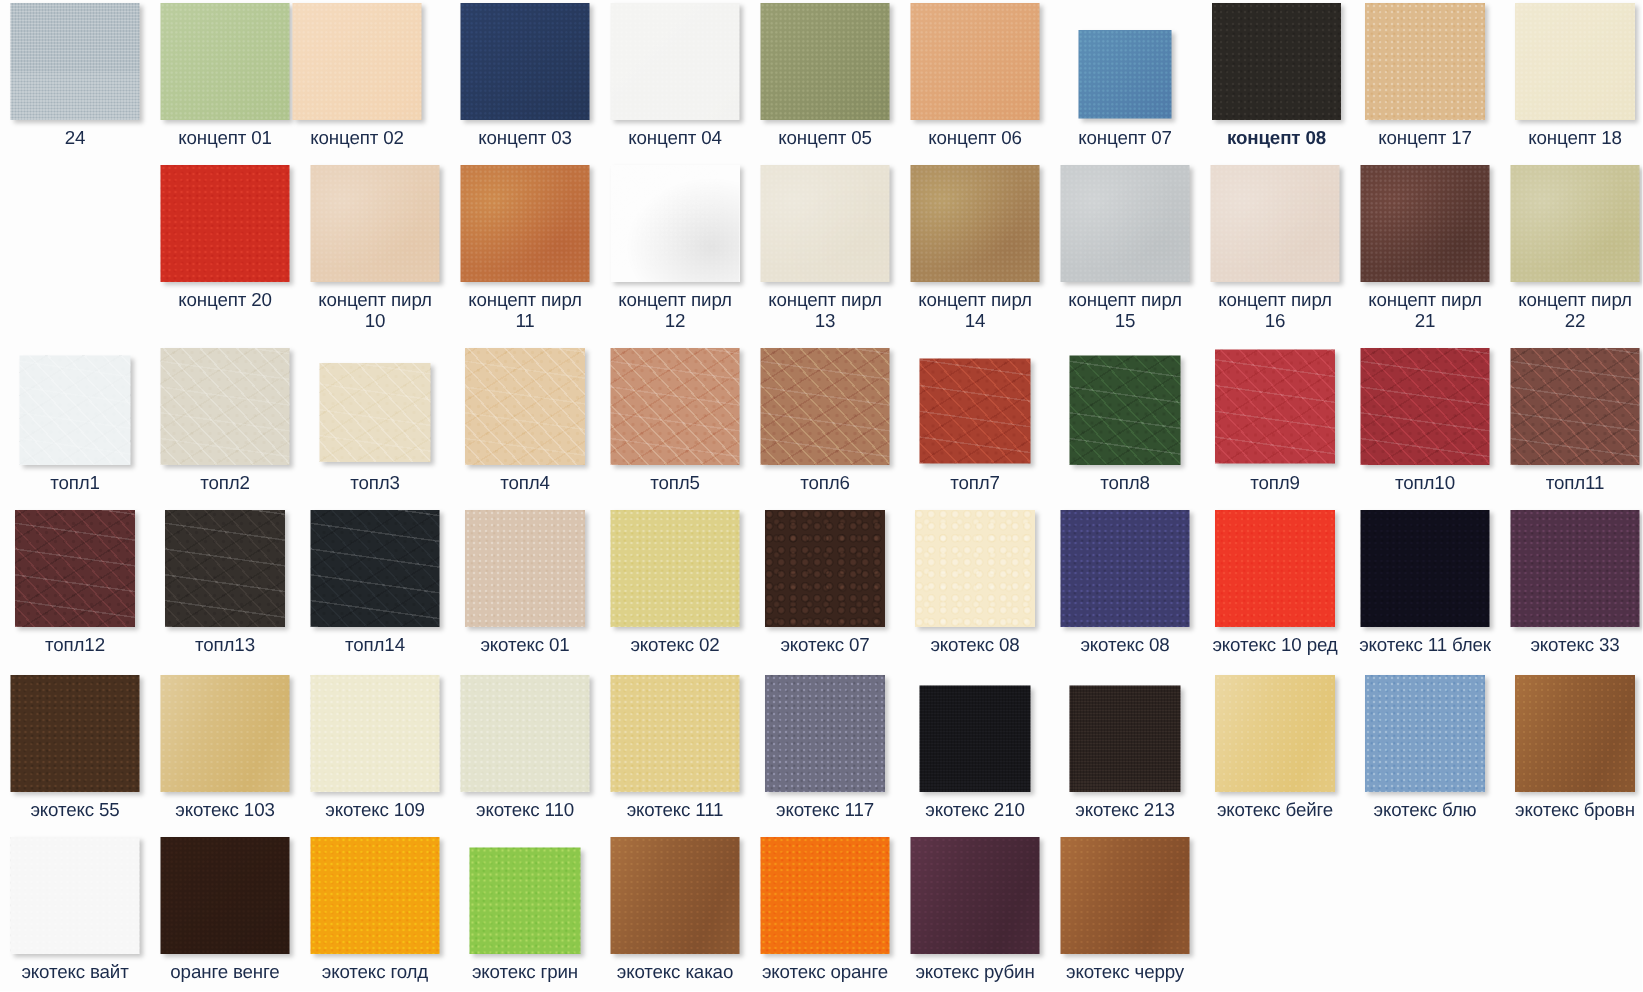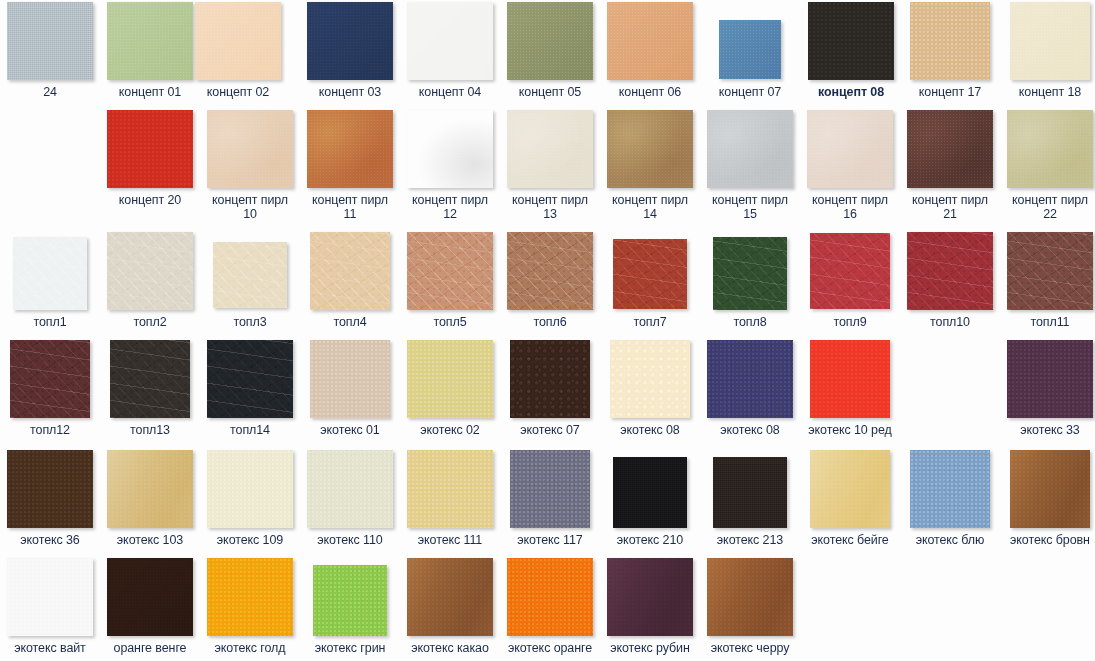--- a/index.html
+++ b/index.html
@@ -374,6 +374,12 @@
         </div>
         <div class="label">экотекс 10 ред</div>
       </div>
+      <div class="cell" style="left: 900px;">
+        <div class="swatch-wrap">
+          <div class="swatch tex-grain" style="width: 86px; height: 78px; top: 2px; background-color: rgb(16, 15, 28);"></div>
+        </div>
+        <div class="label">экотекс 11 блек</div>
+      </div>
       <div class="cell" style="left: 1000px;">
         <div class="swatch-wrap">
           <div class="swatch tex-grain" style="width: 86px; height: 78px; top: 2px; background-color: rgb(80, 49, 72);"></div>

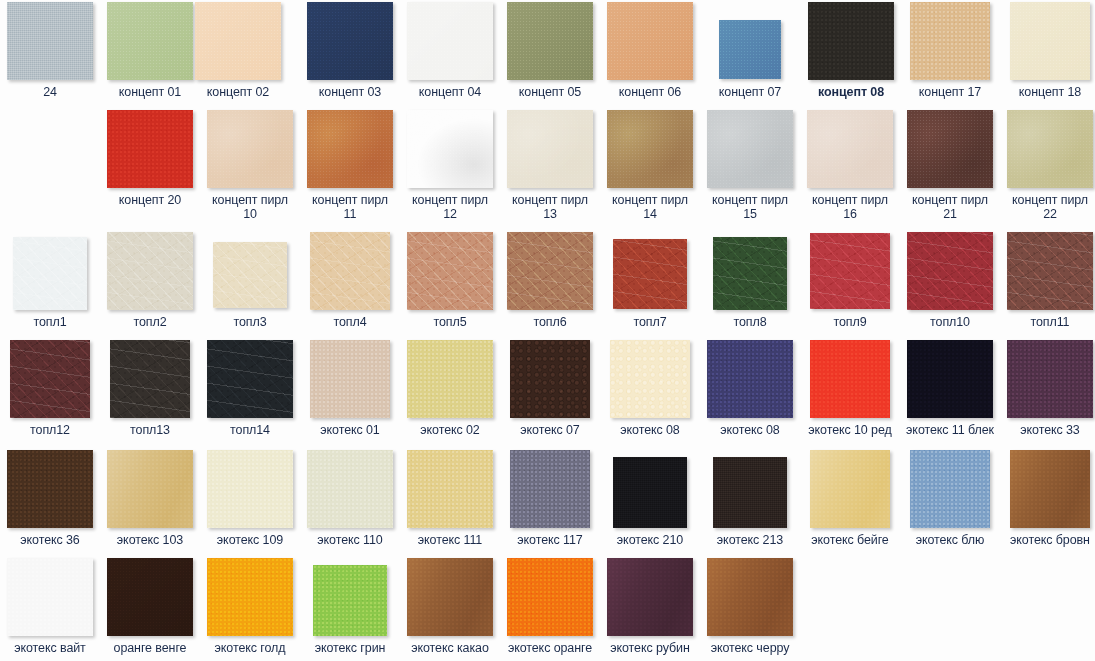--- a/index.html
+++ b/index.html
@@ -392,7 +392,7 @@
         <div class="swatch-wrap">
           <div class="swatch tex-grain" style="width: 86px; height: 78px; top: 2px; background-color: rgb(72, 48, 31);"></div>
         </div>
-        <div class="label">экотекс 36</div>
+        <div class="label">экотекс 55</div>
       </div>
       <div class="cell" style="left: 100px;">
         <div class="swatch-wrap">

